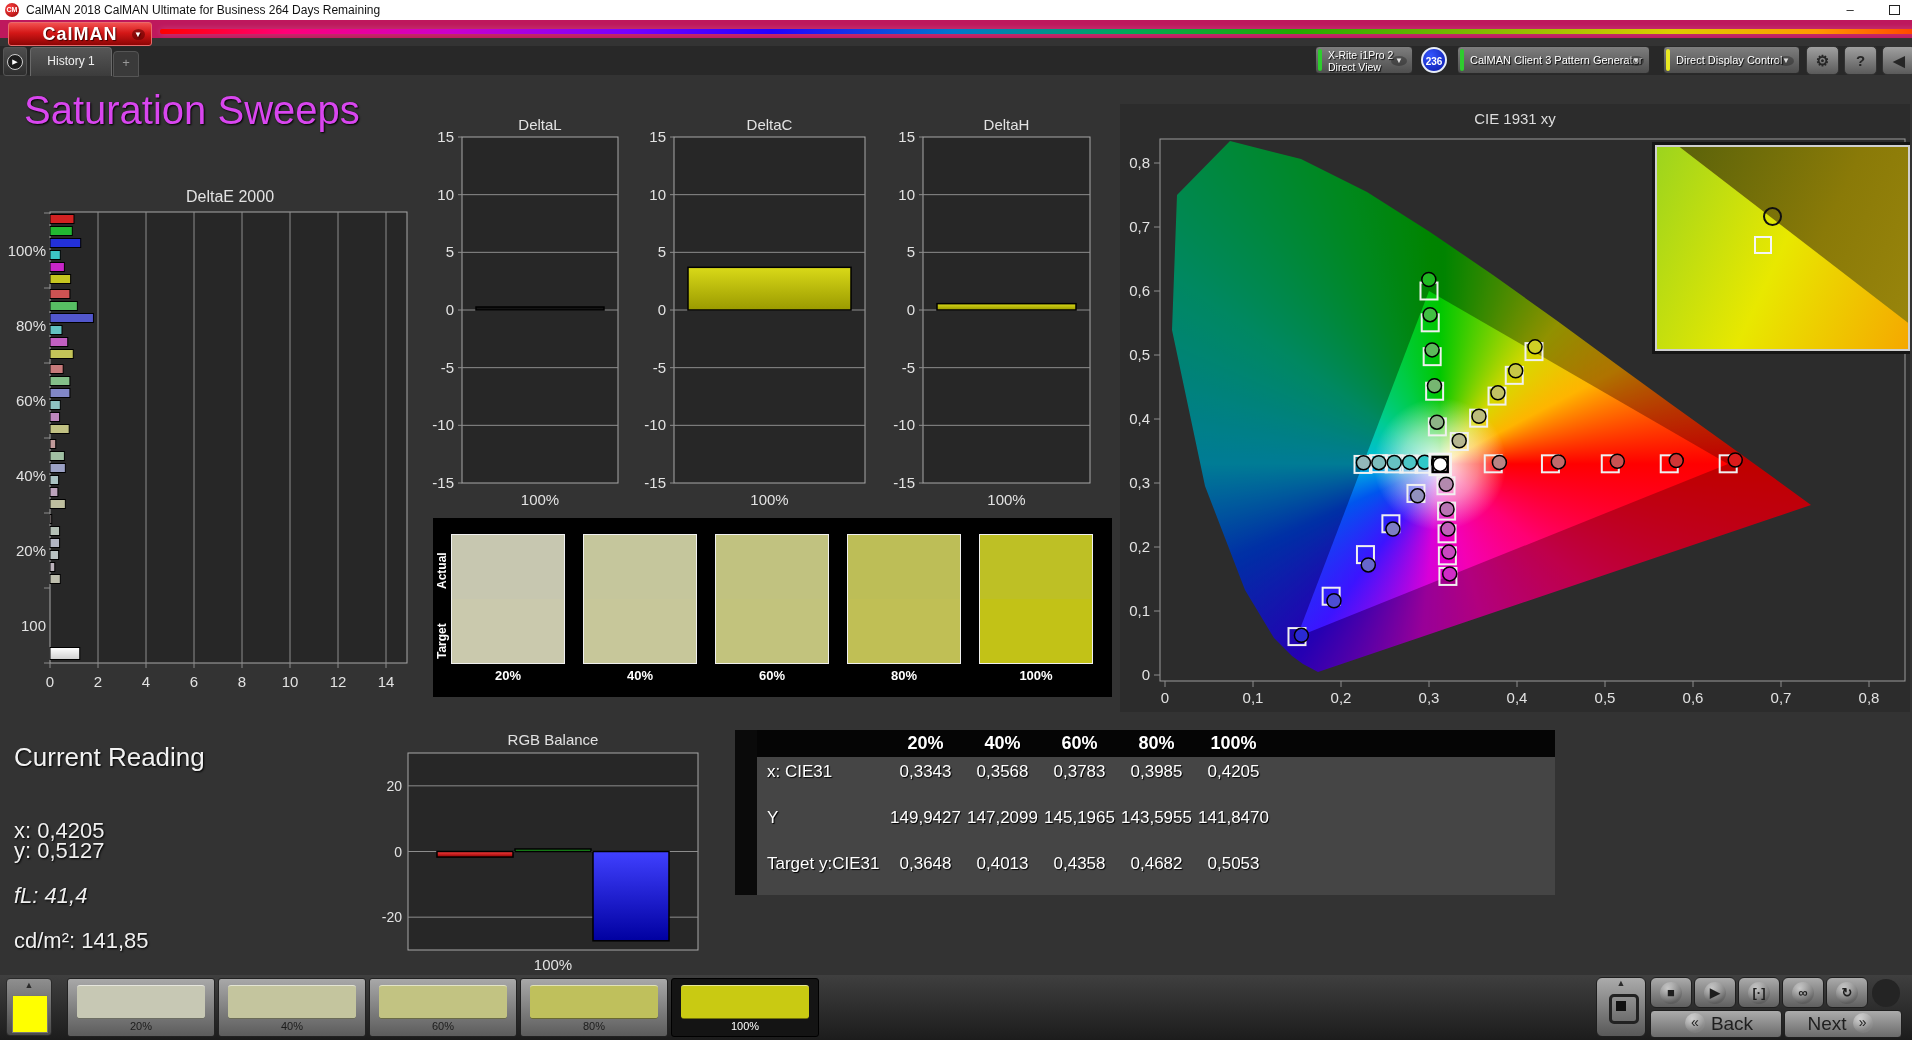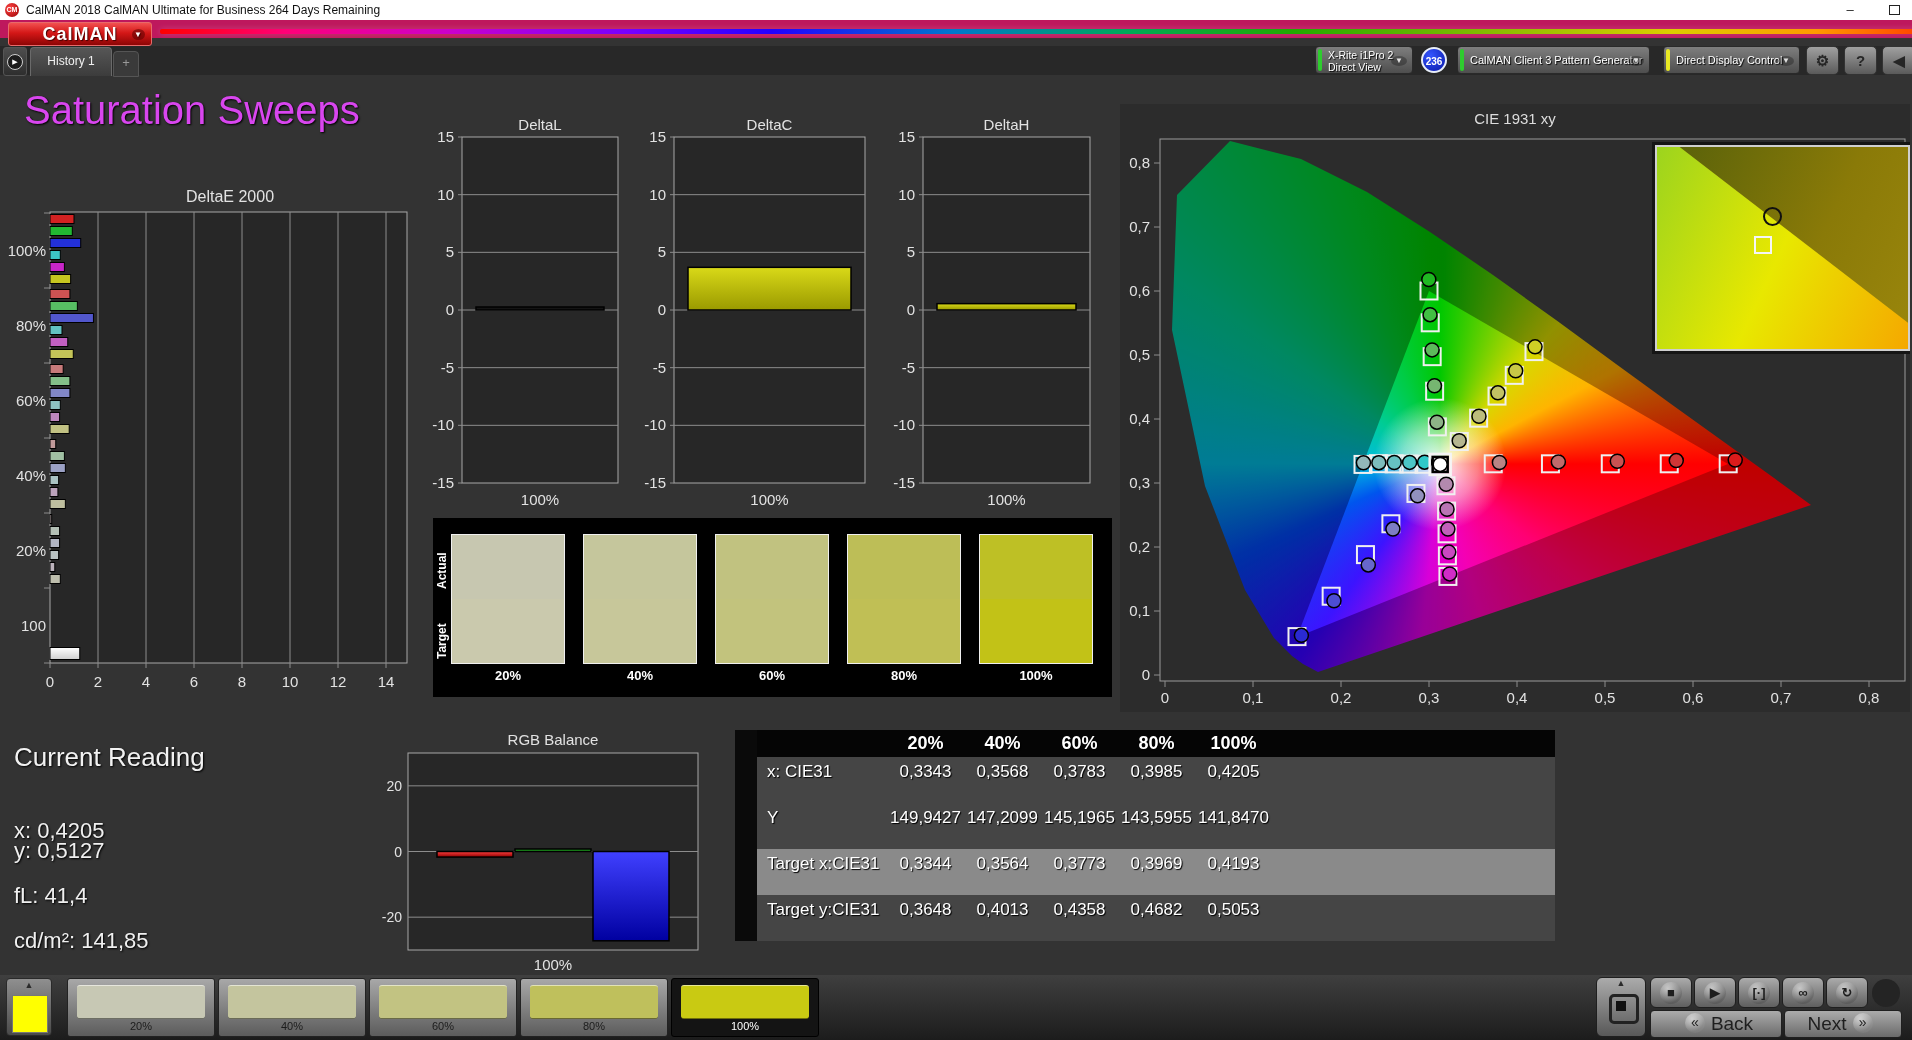--- a/index.html
+++ b/index.html
@@ -569,15 +569,6 @@
         <div class="rt-val">143,5955</div>
         <div class="rt-val">141,8470</div>
       </div>
-      <div class="rt-row" style="background: rgb(138, 138, 138);">
-        <div class="rt-strip"></div>
-        <div class="rt-label">Target x:CIE31</div>
-        <div class="rt-val">0,3344</div>
-        <div class="rt-val">0,3564</div>
-        <div class="rt-val">0,3773</div>
-        <div class="rt-val">0,3969</div>
-        <div class="rt-val">0,4193</div>
-      </div>
       <div class="rt-row" style="background: rgb(69, 69, 69);">
         <div class="rt-strip"></div>
         <div class="rt-label">Target y:CIE31</div>

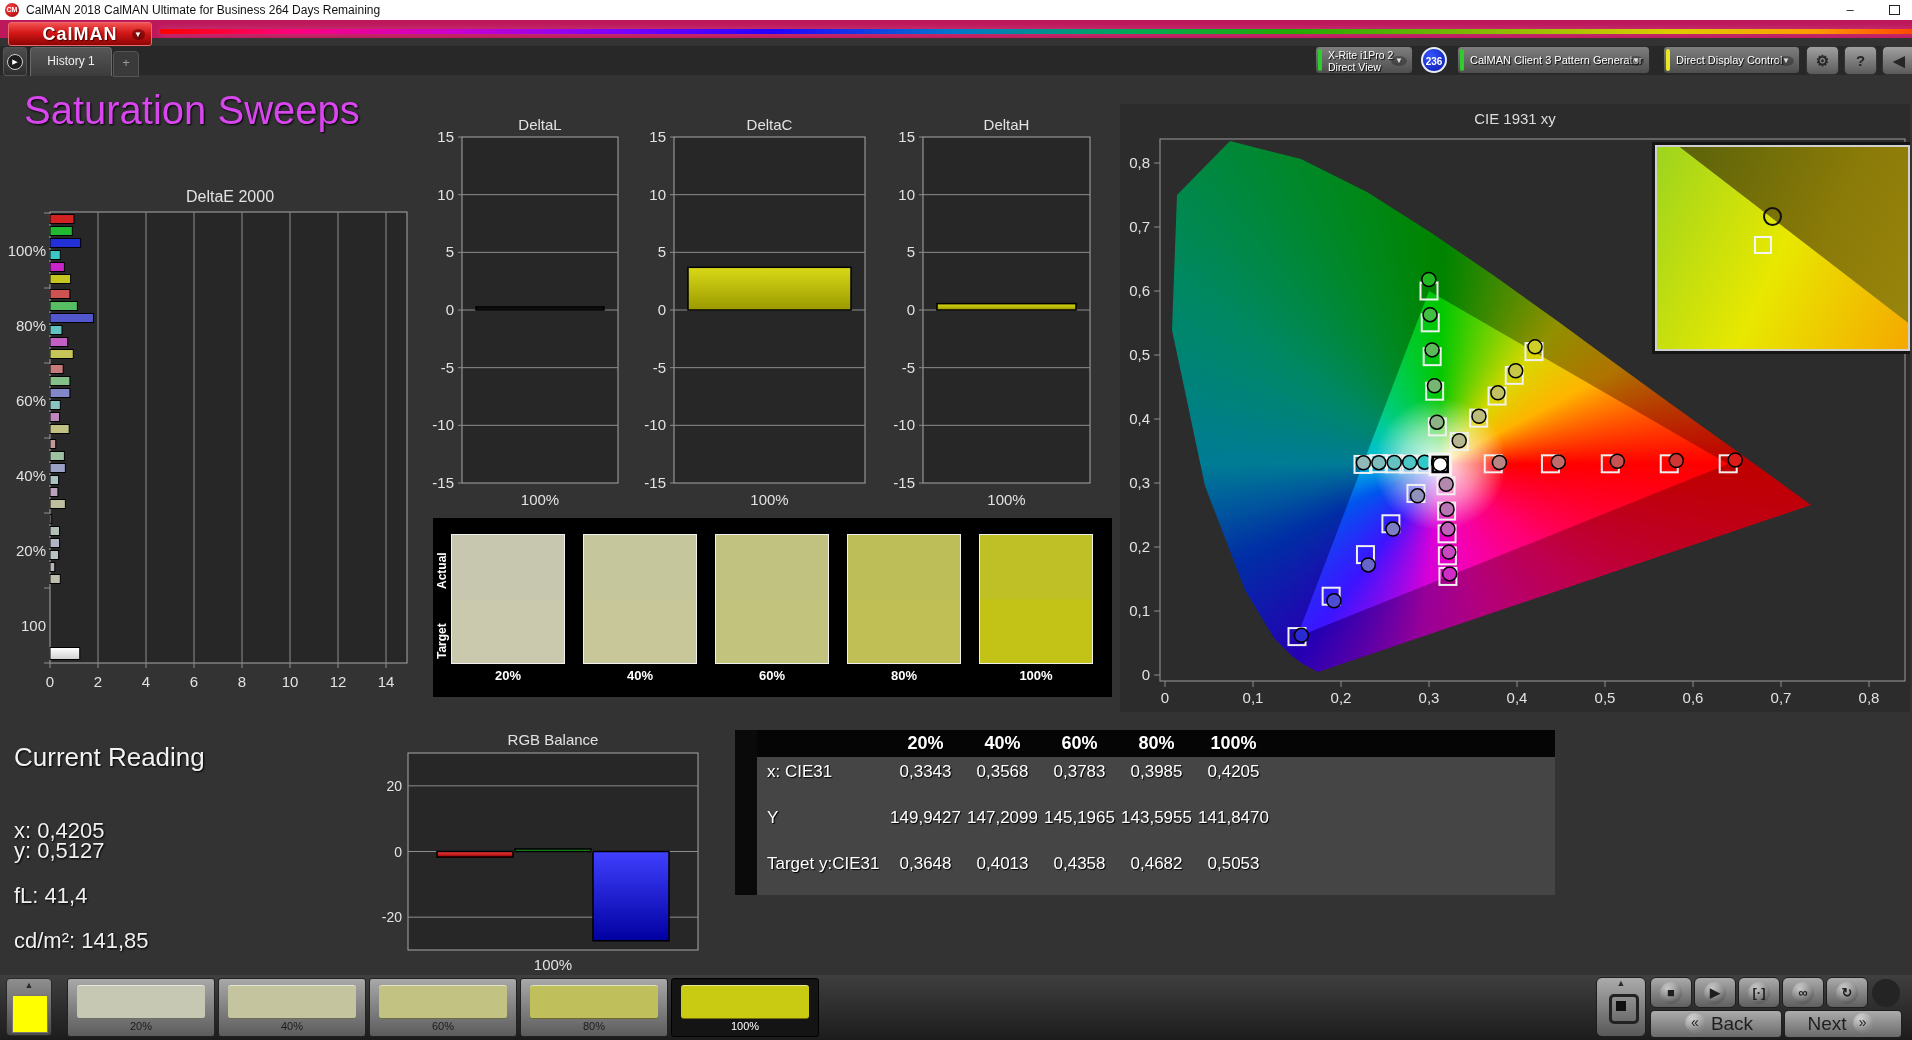--- a/index.html
+++ b/index.html
@@ -536,7 +536,7 @@
     <span>x:</span> <span>0,4205</span></div>
   <div class="cr-line" style="top:838px;">
     <span>y:</span> <span>0,5127</span></div>
-  <div class="cr-line" style="top:883px;">
+  <div class="cr-line" style="top:883px;font-style:italic;">
     <span>fL:</span> <span>41,4</span></div>
   <div class="cr-line" style="top:928px;">
     <span>cd/m²:</span> <span>141,85</span></div>

